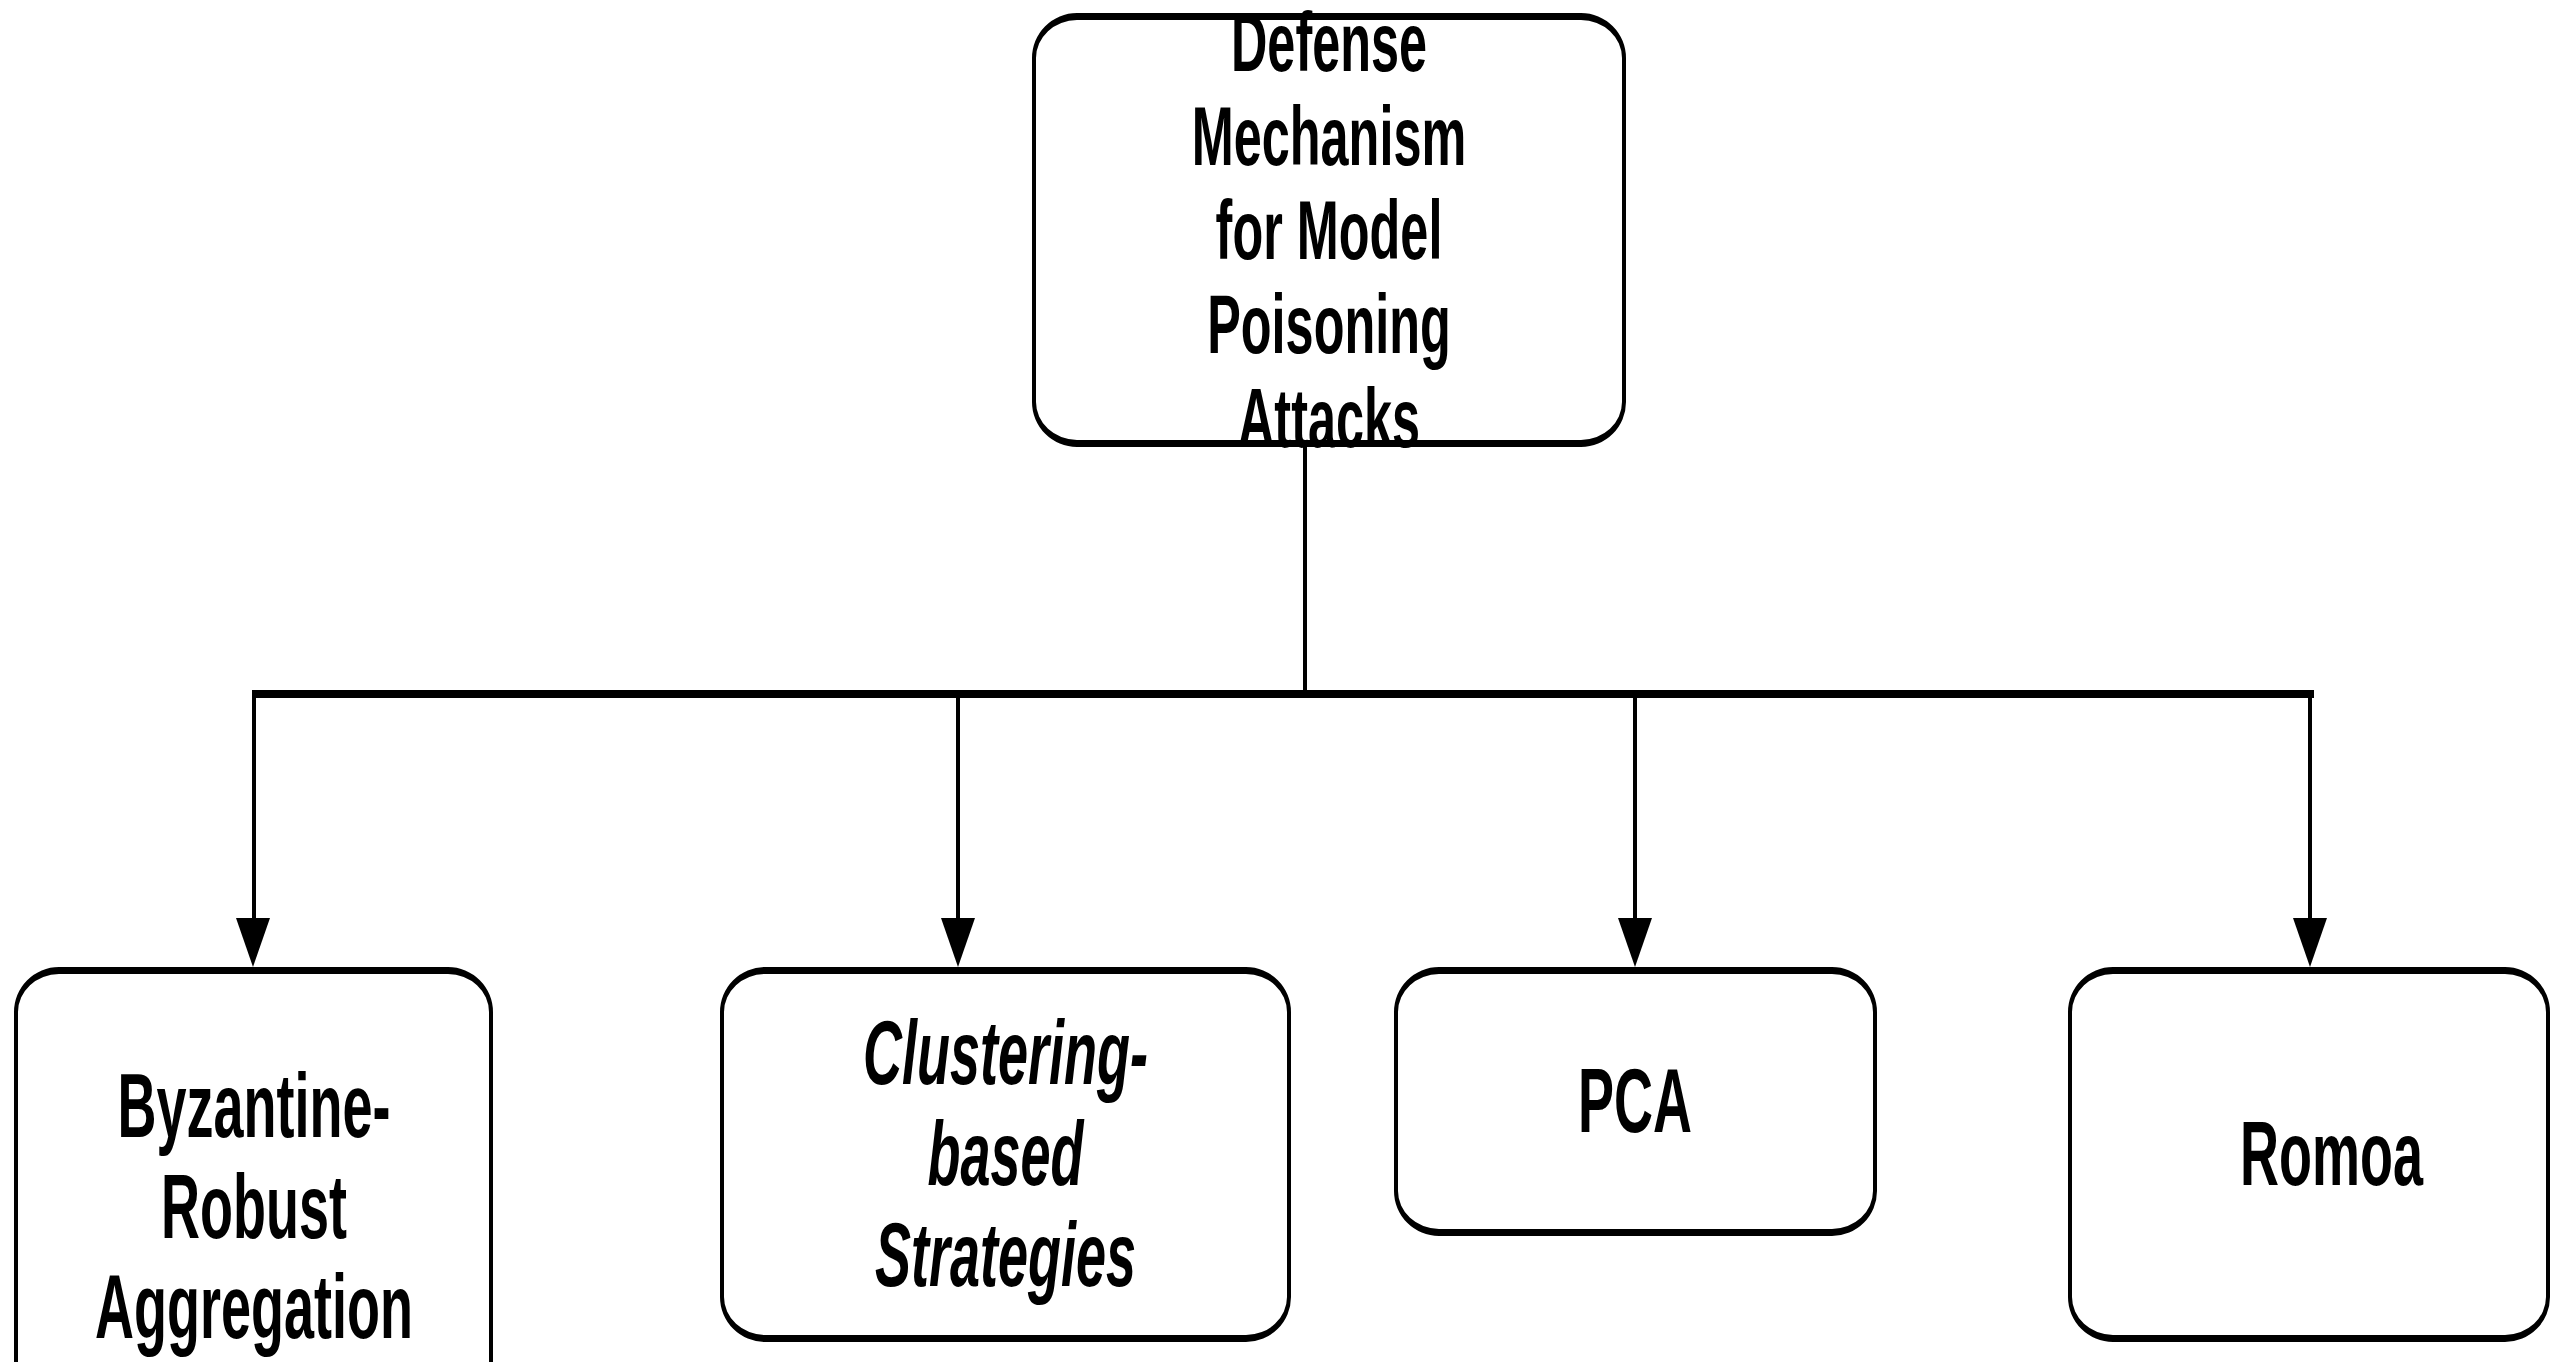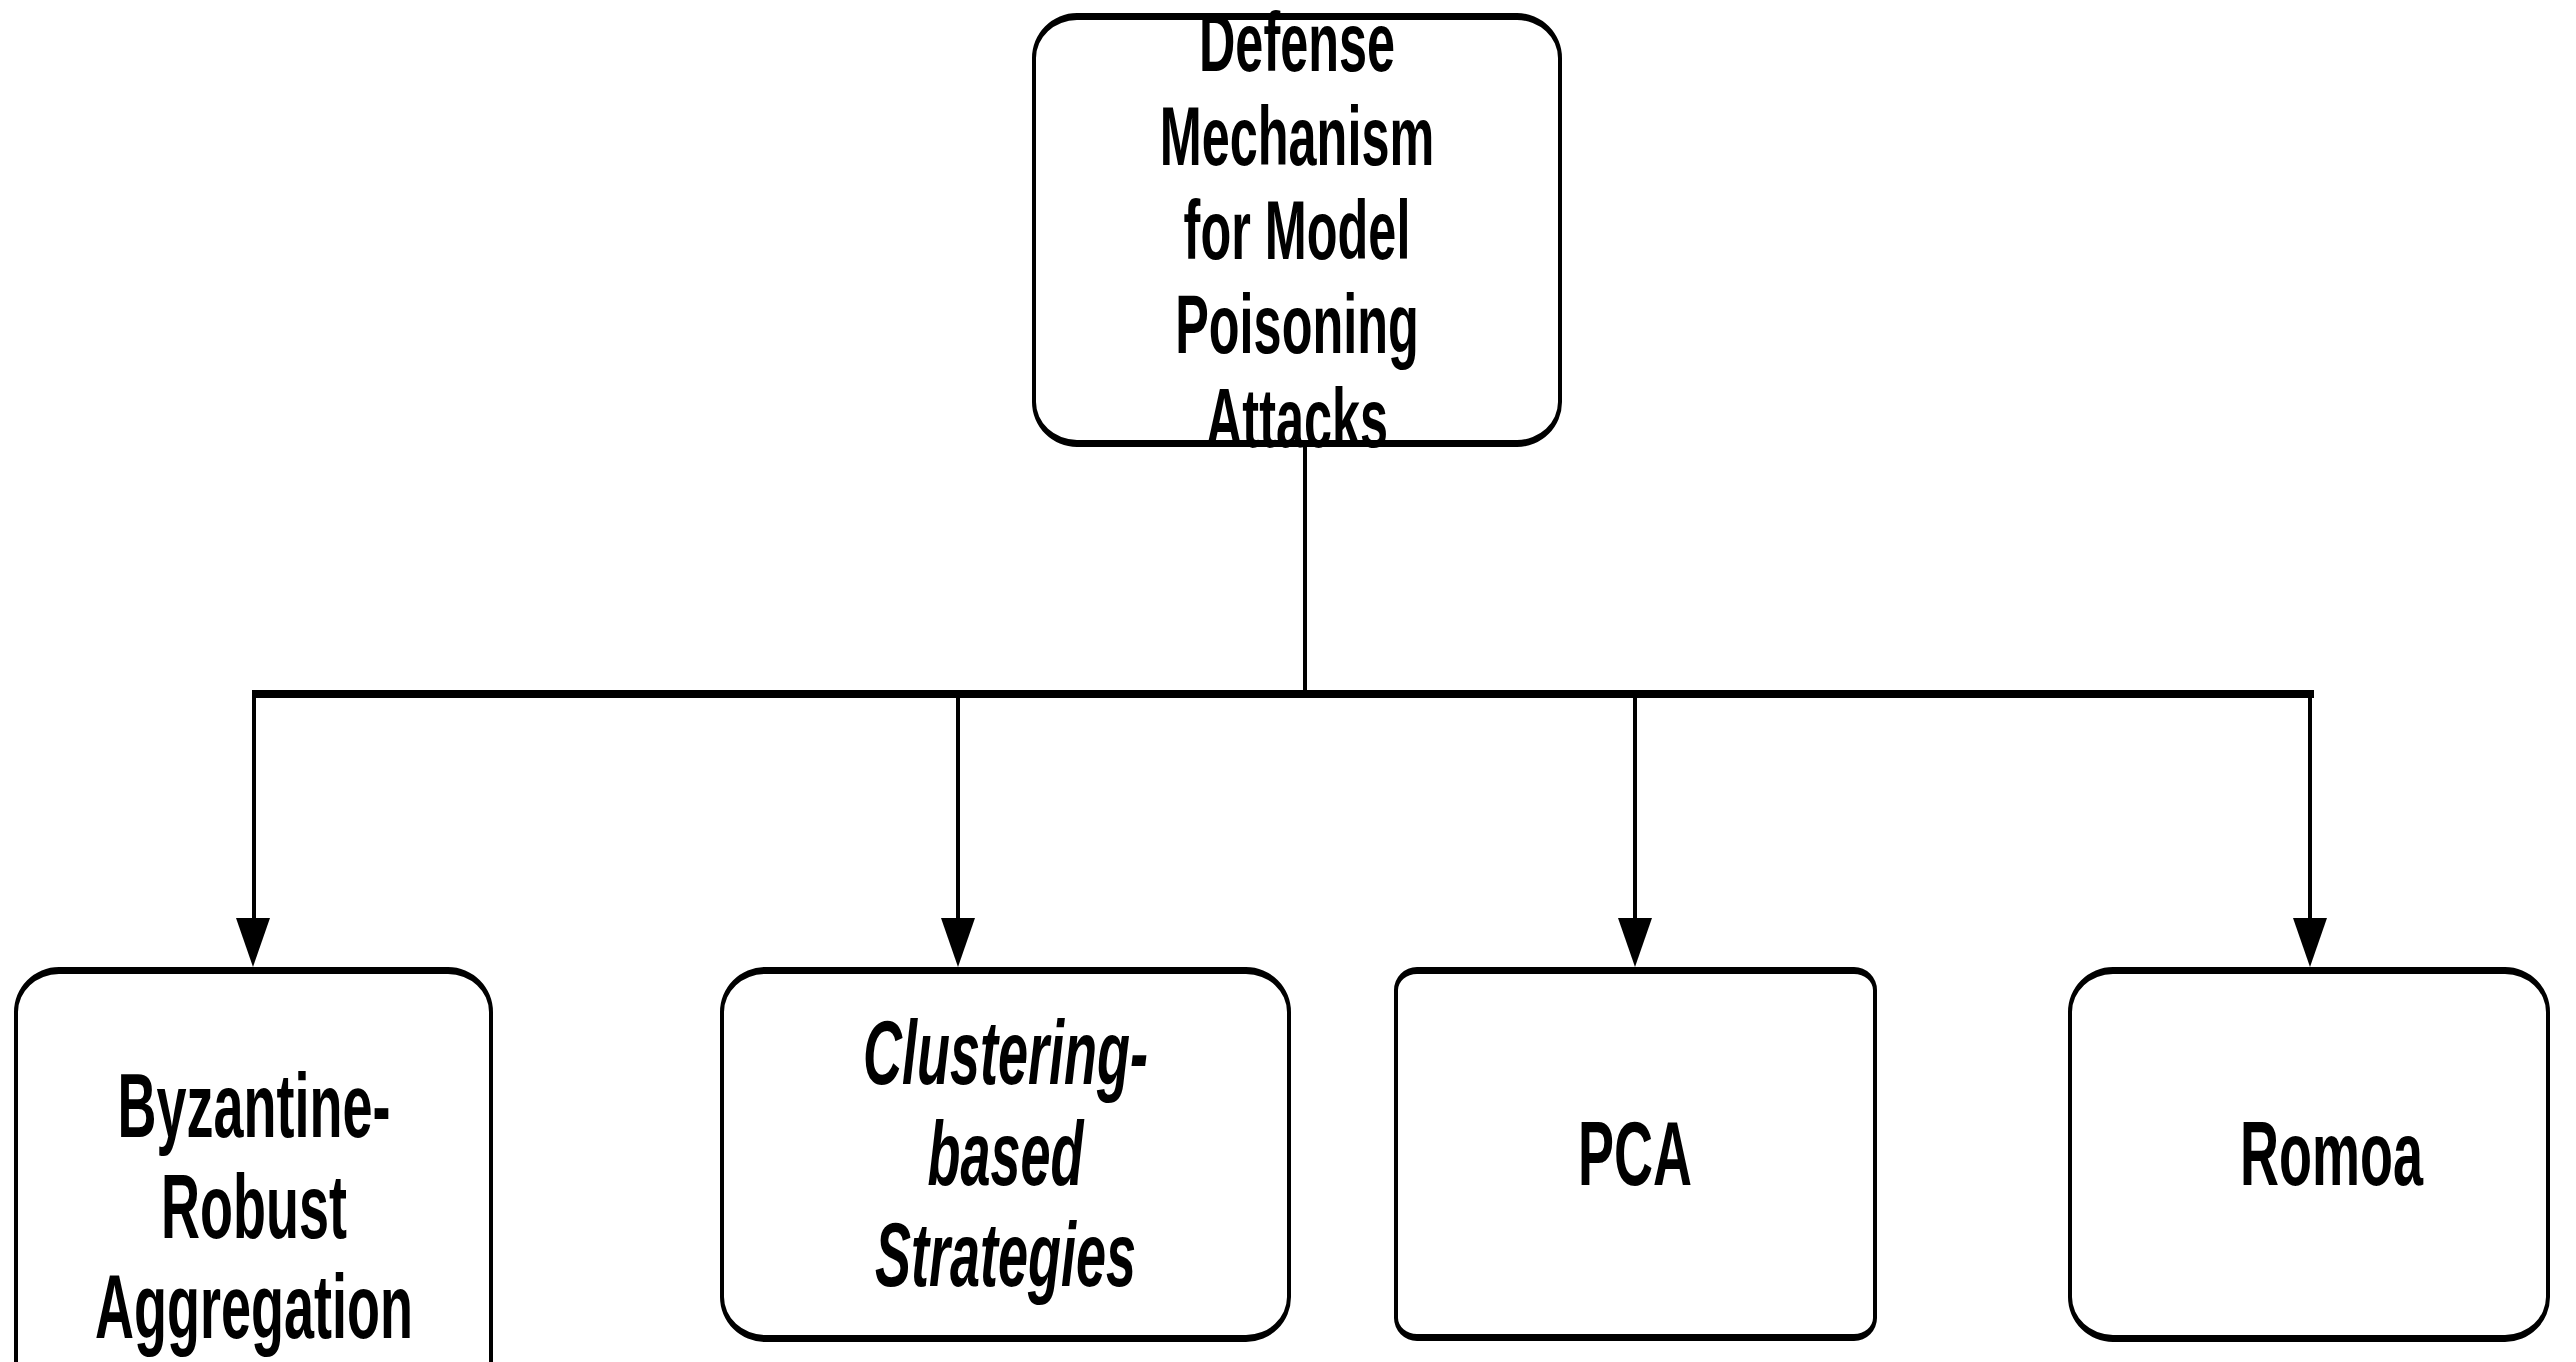--- a/index.html
+++ b/index.html
@@ -42,7 +42,7 @@
     transform-origin:50% 50%;
     color:var(--line-color);
   }
-  .n-root{left:1032px;top:13px;width:530px;height:434px;justify-content:center;}
+  .n-root{left:1032px;top:13px;width:594px;height:434px;justify-content:center;}
   .n-root .label{font-size:84px;}
   .n-c1{left:14px;top:967px;width:479px;height:480px;}
   .n-c2{left:720px;top:967px;width:571px;height:375px;font-style:italic;}

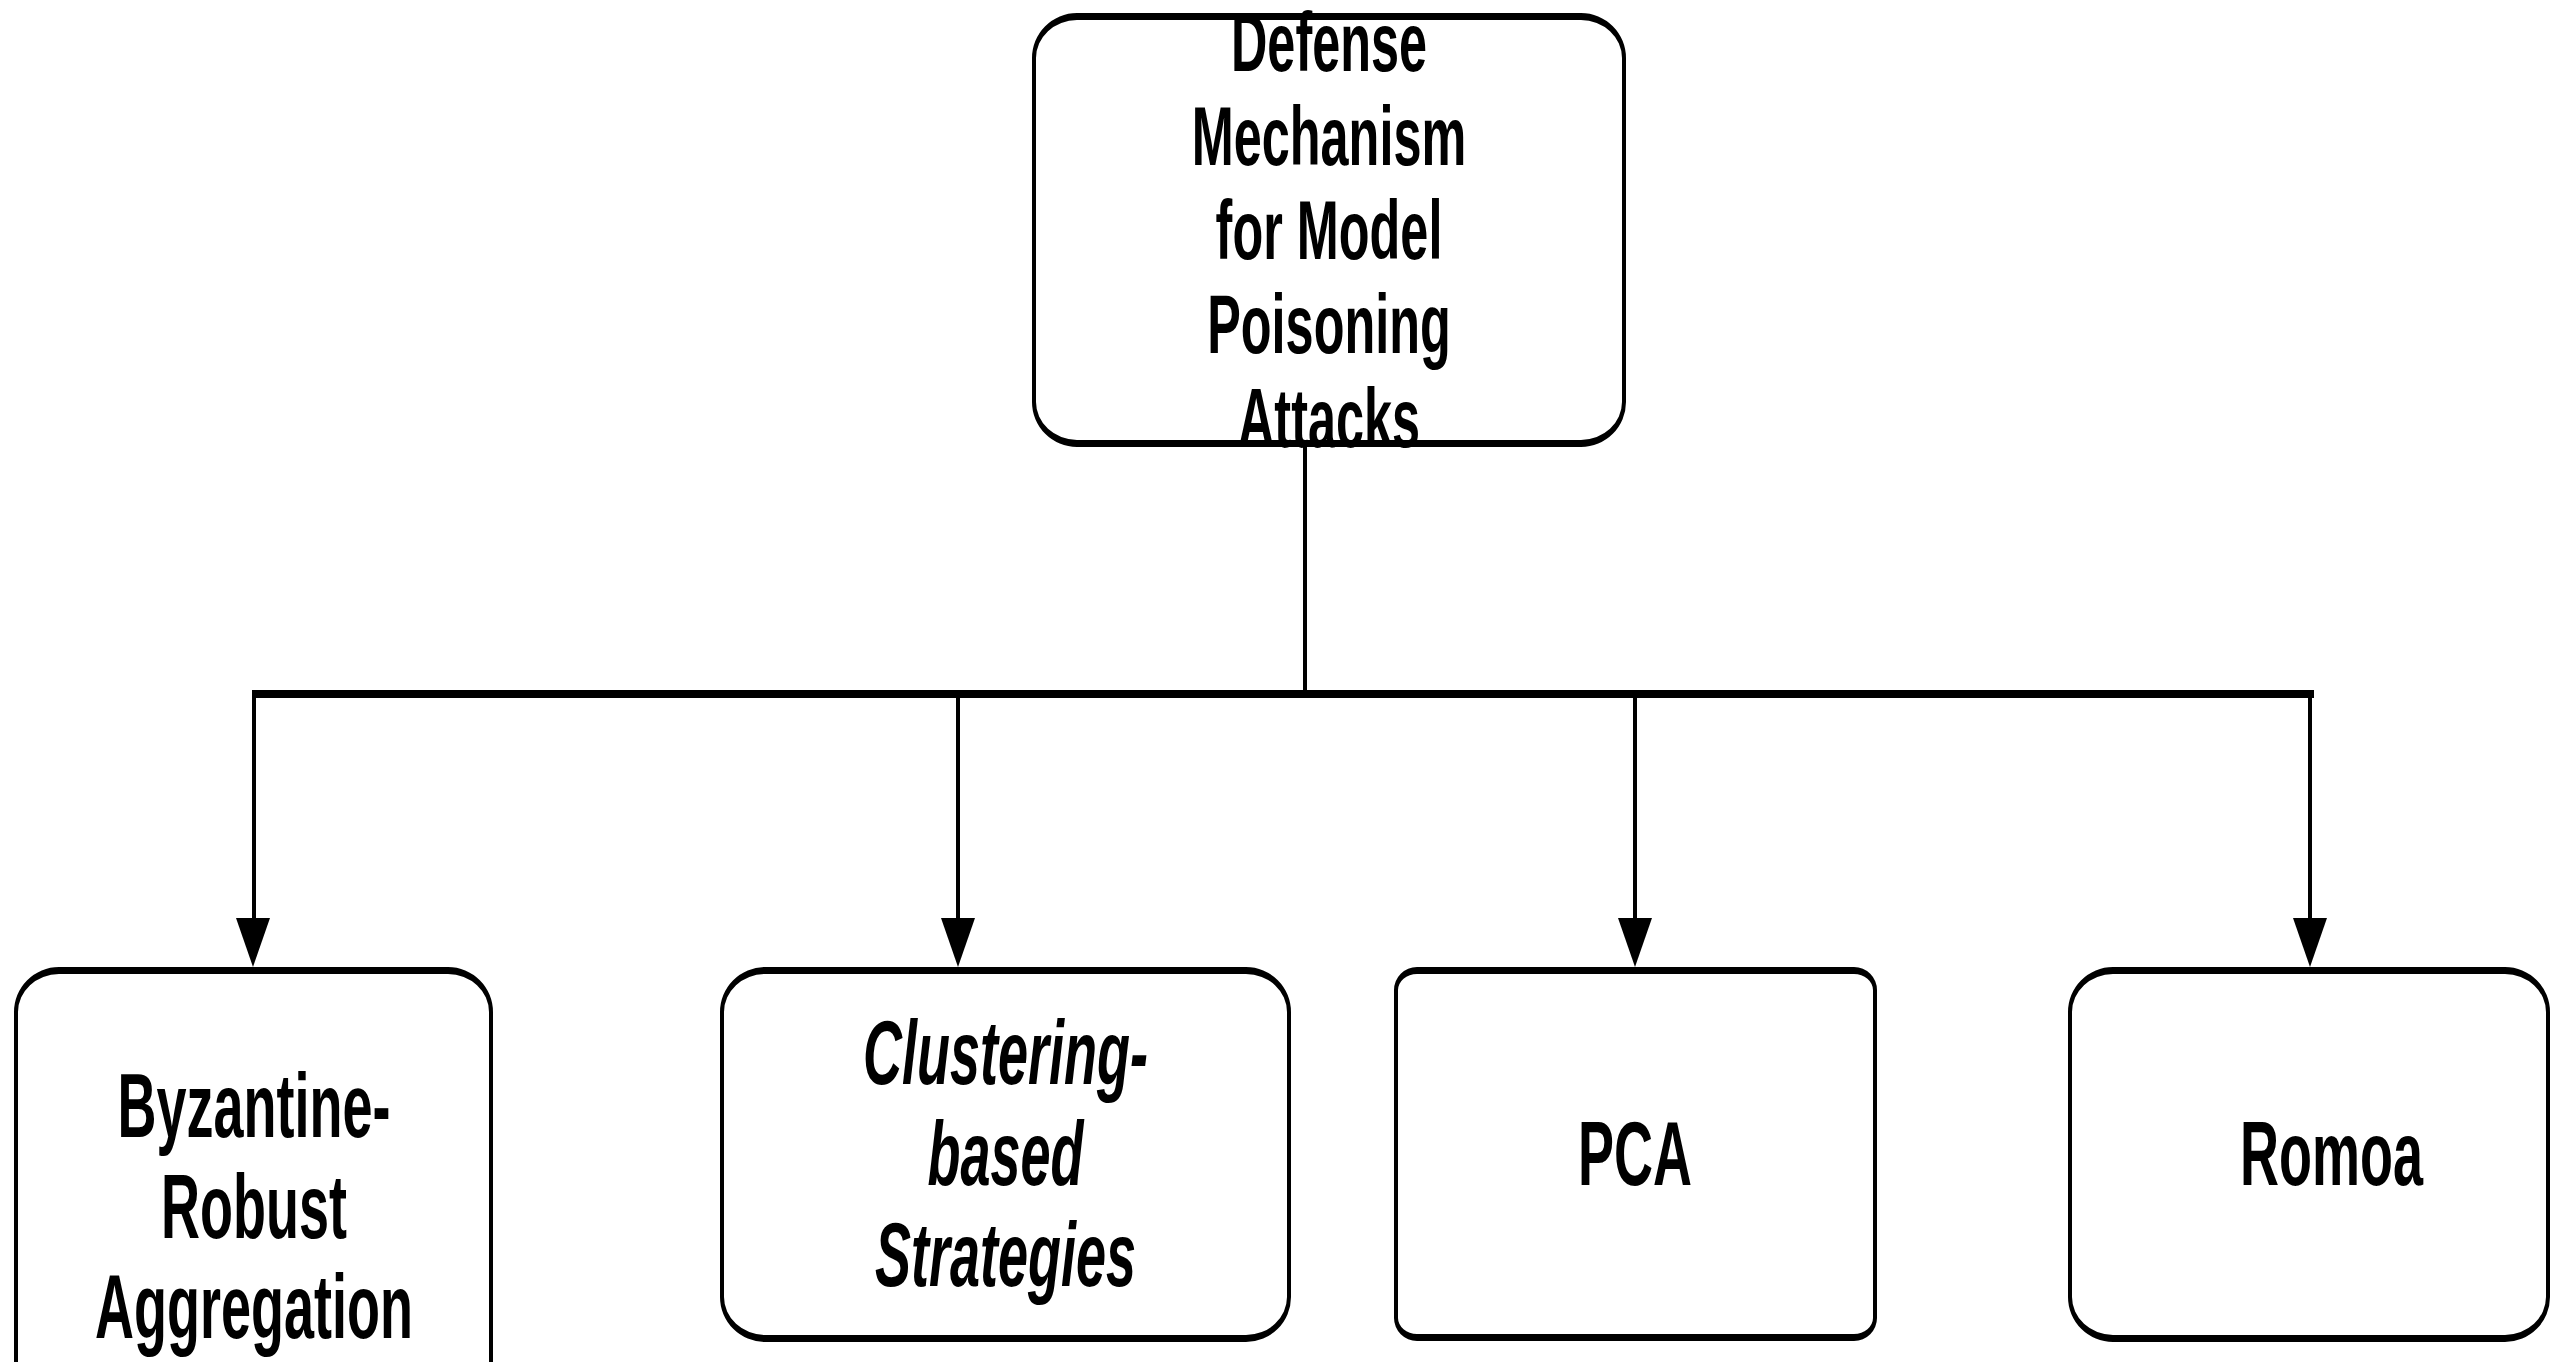--- a/index.html
+++ b/index.html
@@ -46,7 +46,7 @@
   .n-root .label{font-size:84px;}
   .n-c1{left:14px;top:967px;width:479px;height:480px;}
   .n-c2{left:720px;top:967px;width:571px;height:375px;font-style:italic;}
-  .n-c3{left:1394px;top:967px;width:483px;height:374px;border-radius:23px;}
+  .n-c3{left:1394px;top:967px;width:483px;height:269px;}
   .n-c4{left:2068px;top:967px;width:482px;height:375px;padding-left:45px;}
   .child .label{font-size:90px;}
   

